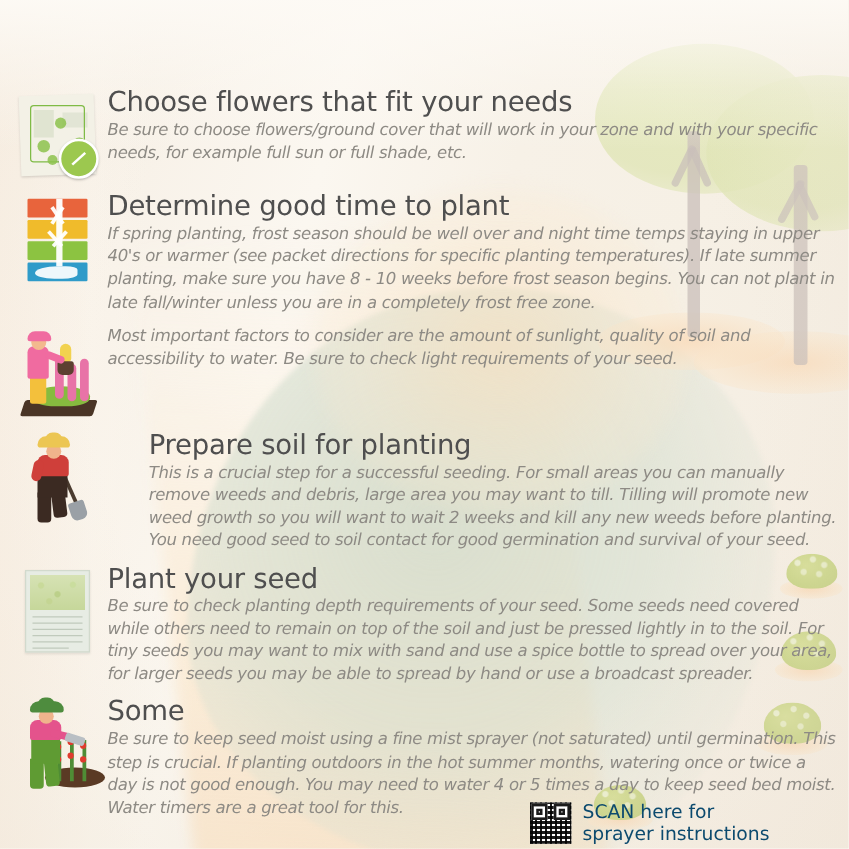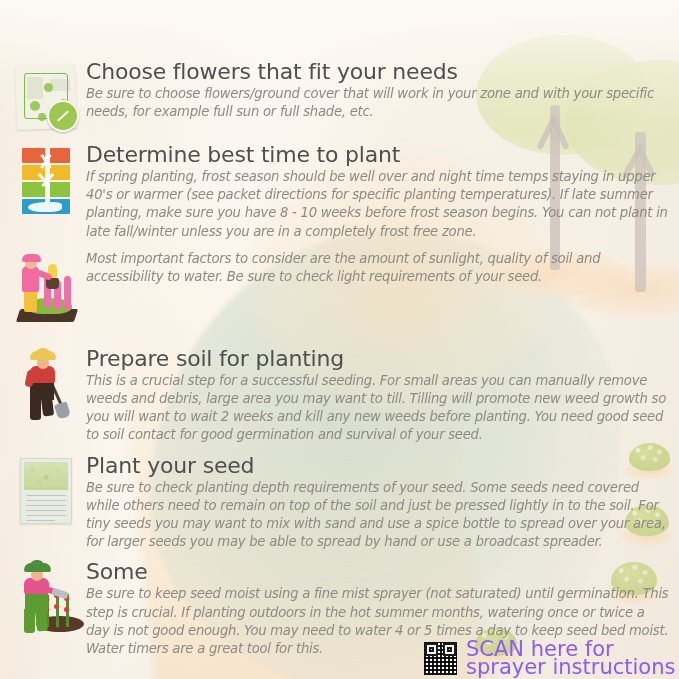--- a/index.html
+++ b/index.html
@@ -190,7 +190,7 @@
   .sections {
     position: absolute;
     left: 0;
-    top: 59px;
+    top: 70px;
     width: 679px;
     z-index: 6;
   }

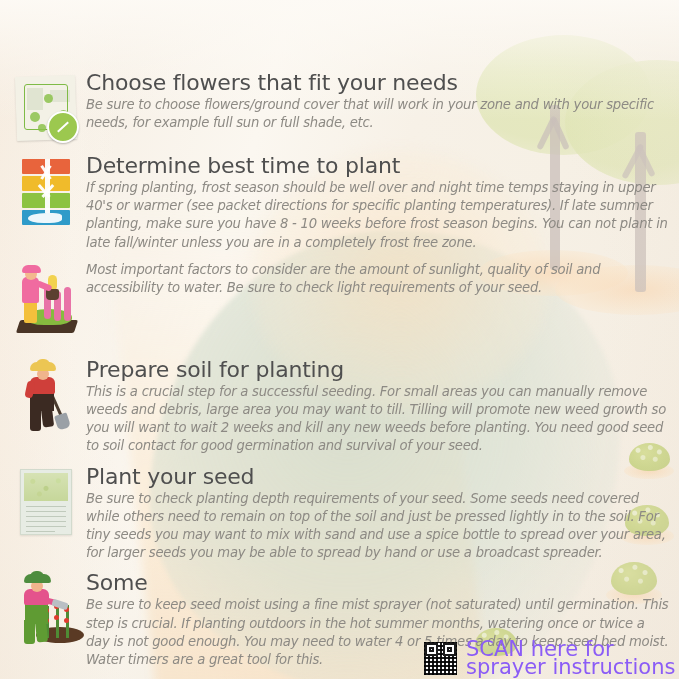--- a/index.html
+++ b/index.html
@@ -613,7 +613,7 @@
         </div>
       </div>
       <div class="sec-text">
-        <h2 class="sec-heading">Determine best time to plant</h2>
+        <h2 class="sec-heading">Determine good time to plant</h2>
         <p class="sec-body">If spring planting, frost season should be well over and  night time temps staying in upper 40's or warmer (see packet directions for specific planting temperatures). If late summer planting, make sure you have 8 - 10 weeks before frost season begins. You can not plant in late fall/winter unless you are in a completely frost free zone.</p>
       </div>
     </div>

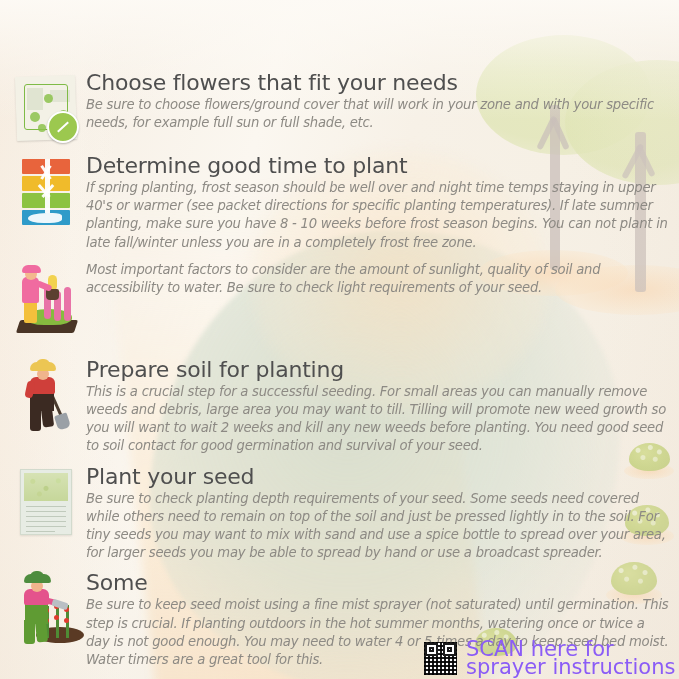--- a/index.html
+++ b/index.html
@@ -234,7 +234,7 @@
   .sec-1 { margin-top: 0px; }
   .sec-2 { margin-top: 9px; }
   .sec-3 { margin-top: 9px; }
-  .sec-4 { margin-top: 22px; }
+  .sec-4 { margin-top: 9px; gap: 33px; }
   .sec-5 { margin-top: 8px; }
   .sec-6 { margin-top: 8px; }
 

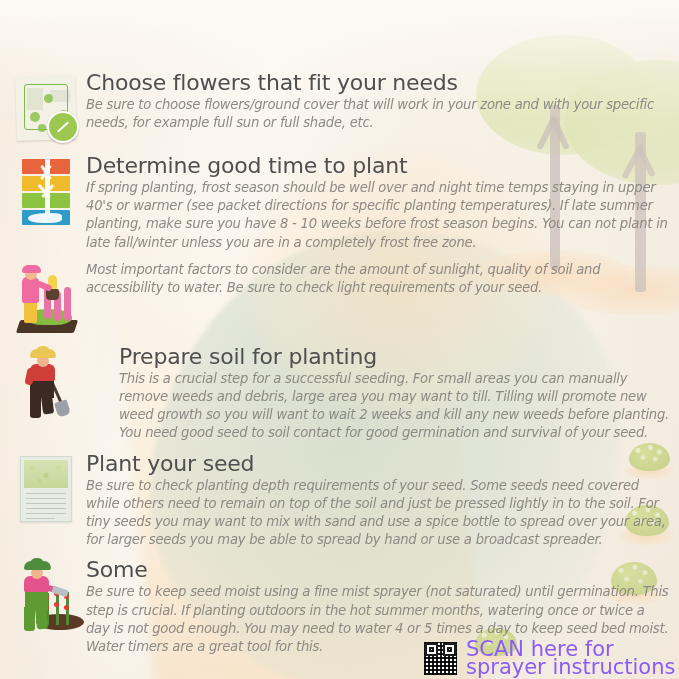--- a/index.html
+++ b/index.html
@@ -519,9 +519,9 @@
   .qr-caption {
     margin-left: 9px;
     font-family: "DejaVu Sans", sans-serif;
-    font-size: 21px;
+    font-size: 15px;
     line-height: 17.5px;
-    color: #8b5cf6;
+    color: #0c4a6e;
     white-space: nowrap;
   }
 </style>

